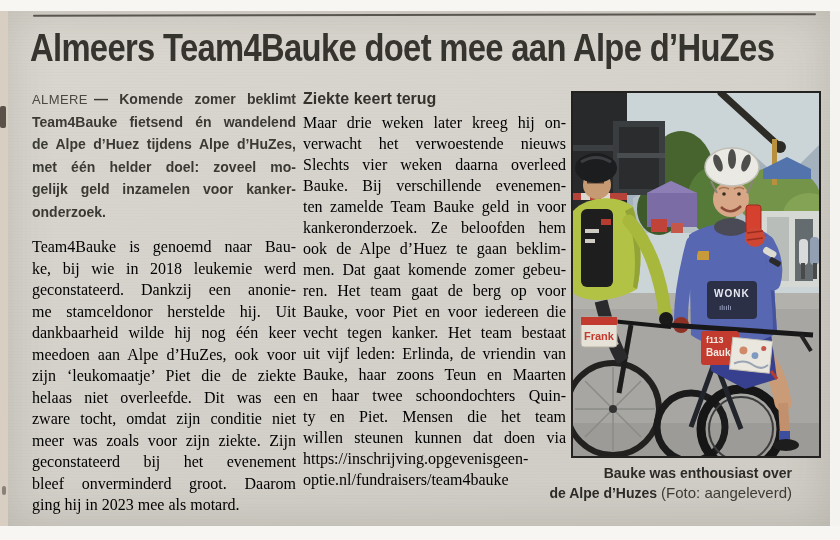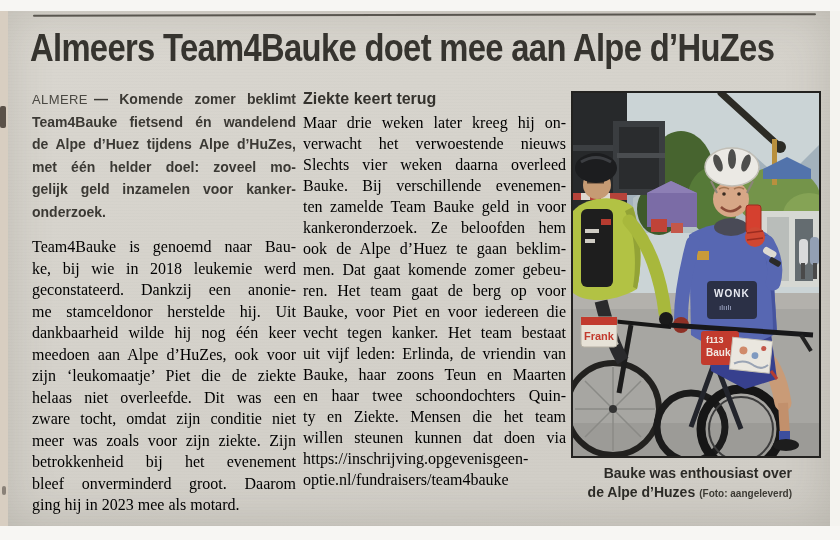--- a/index.html
+++ b/index.html
@@ -106,7 +106,7 @@
         <div class="line jl" data-name="text-line">uit vijf leden: Erlinda, de vriendin van</div>
         <div class="line jl" data-name="text-line">Bauke, haar zoons Teun en Maarten</div>
         <div class="line jl" data-name="text-line">en haar twee schoondochters Quin-</div>
-        <div class="line jl" data-name="text-line">ty en Ziekte. Mensen die het team</div>
+        <div class="line jl" data-name="text-line">ty en Piet. Mensen die het team</div>
         <div class="line jl" data-name="text-line">willen steunen kunnen dat doen via</div>
         <div class="line jl" data-name="text-line">https://inschrijving.opgevenisgeen-</div>
         <div class="line" data-name="text-line">optie.nl/fundraisers/team4bauke</div>

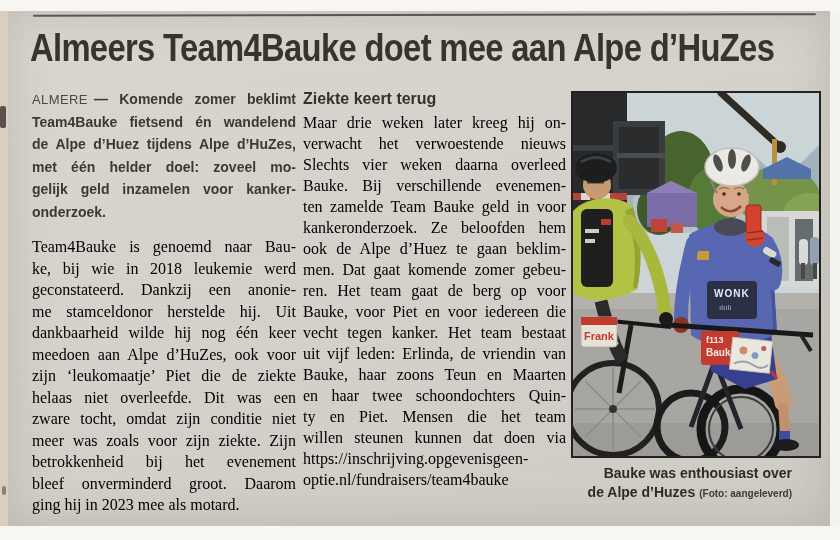--- a/index.html
+++ b/index.html
@@ -83,7 +83,7 @@
         <div class="line jl" data-name="text-line">helaas niet overleefde. Dit was een</div>
         <div class="line jl" data-name="text-line">zware tocht, omdat zijn conditie niet</div>
         <div class="line jl" data-name="text-line">meer was zoals voor zijn ziekte. Zijn</div>
-        <div class="line jl" data-name="text-line">betrokkenheid bij het evenement</div>
+        <div class="line jl" data-name="text-line">geconstateerd bij het evenement</div>
         <div class="line jl" data-name="text-line">bleef onverminderd groot. Daarom</div>
         <div class="line" data-name="text-line">ging hij in 2023 mee als motard.</div>
       </div>

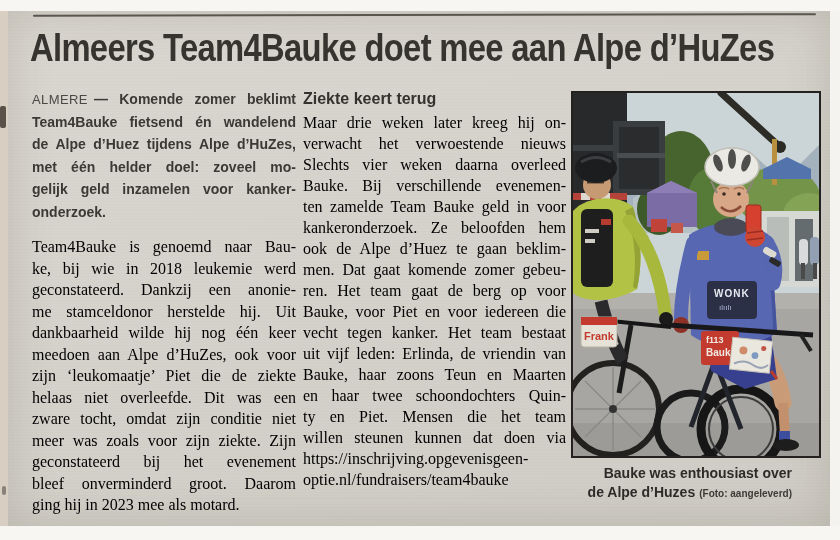--- a/index.html
+++ b/index.html
@@ -38,7 +38,7 @@
   .photo svg{display:block;}
   .caption{position:absolute;left:542px;top:464px;width:250px;text-align:right;
            font-size:14px;font-weight:700;color:#2c2b27;line-height:19px;}
-  .caption .credit{font-weight:700;font-size:10px;color:#3d3b35;margin-left:4px;}
+  .caption .credit{font-weight:400;font-size:15px;color:#3d3b35;margin-left:4px;}
   [data-name="text-line"]{}
 </style>
 </head>

